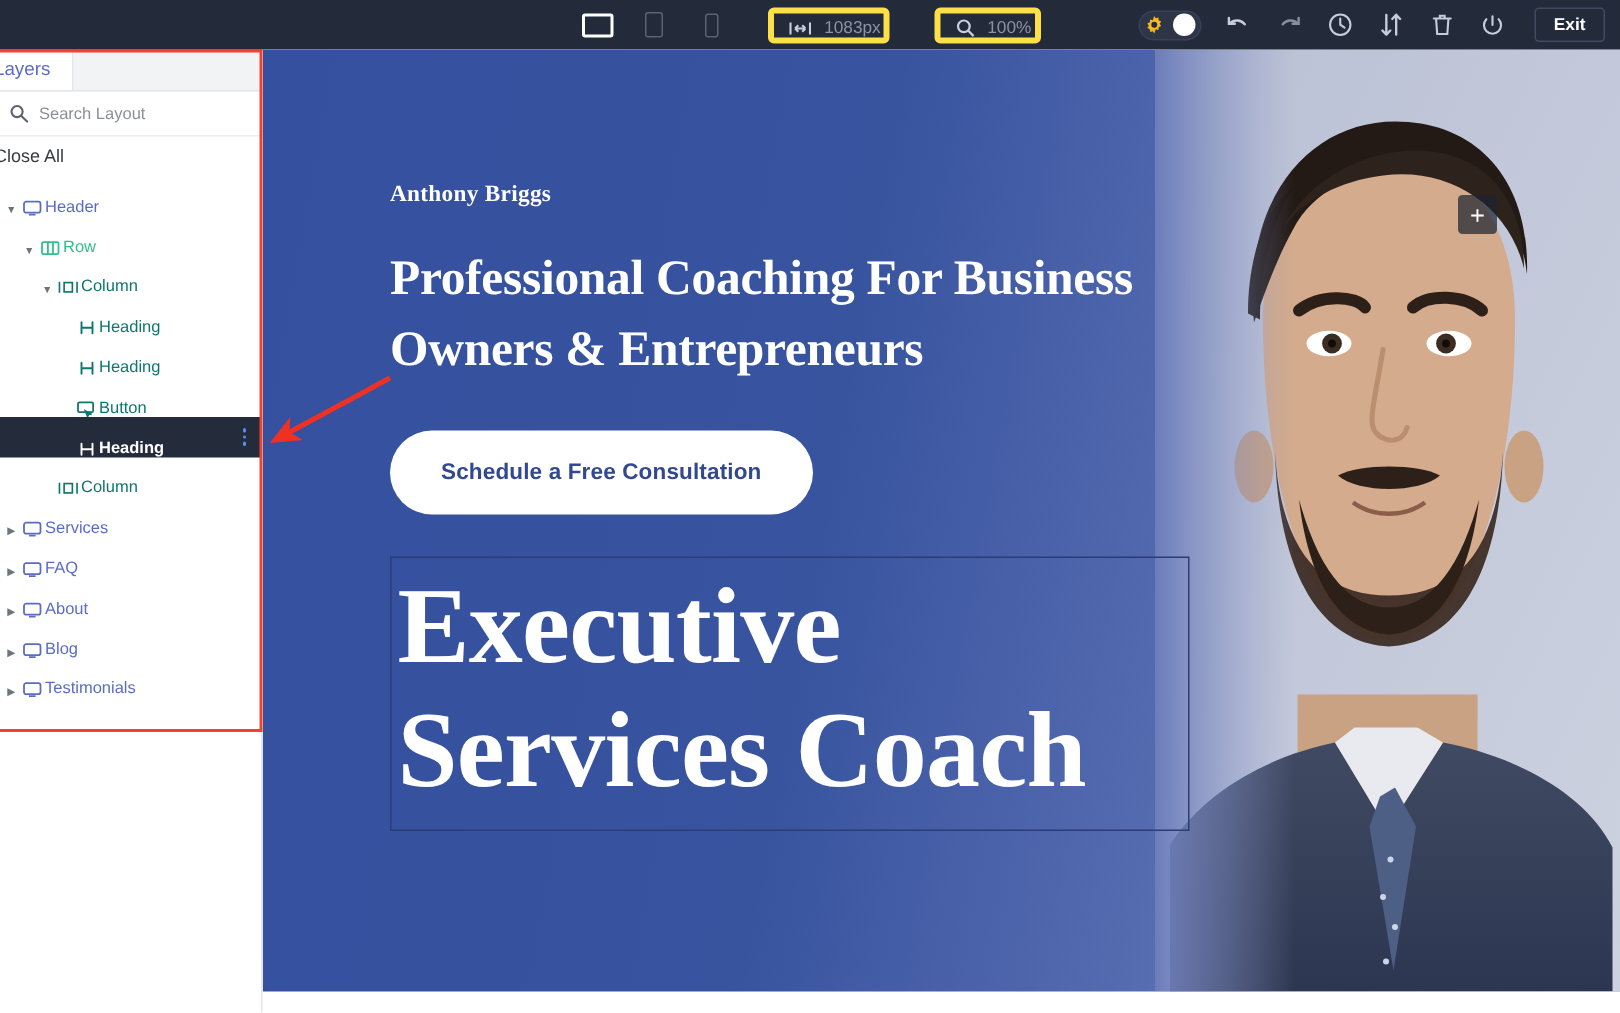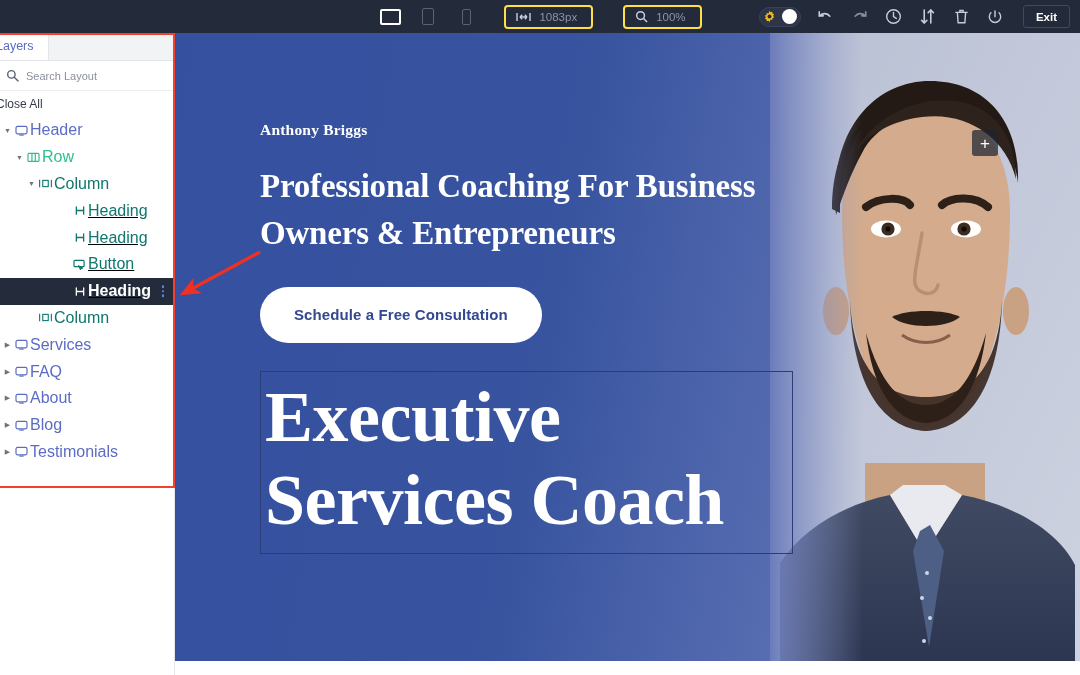--- a/index.html
+++ b/index.html
@@ -37,9 +37,9 @@
     width: 9px; height: 16px; border: 1.5px solid #5a6275; border-radius: 2px;
   }
   .pill {
-    height: 24px; border: 2px solid #fde047; border-radius: 4px;
-    display: flex; align-items: center; gap: 8px;
-    padding: 0 14px 0 10px;
+    height: 24px; border: 4px solid #fde047; border-radius: 4px;
+    display: flex; align-items: flex-end; gap: 8px;
+    padding: 0 2px 0 10px;
     color: #8b93a6; font-size: 11.5px;
   }
   .pill + .pill { margin-left: 30px; }

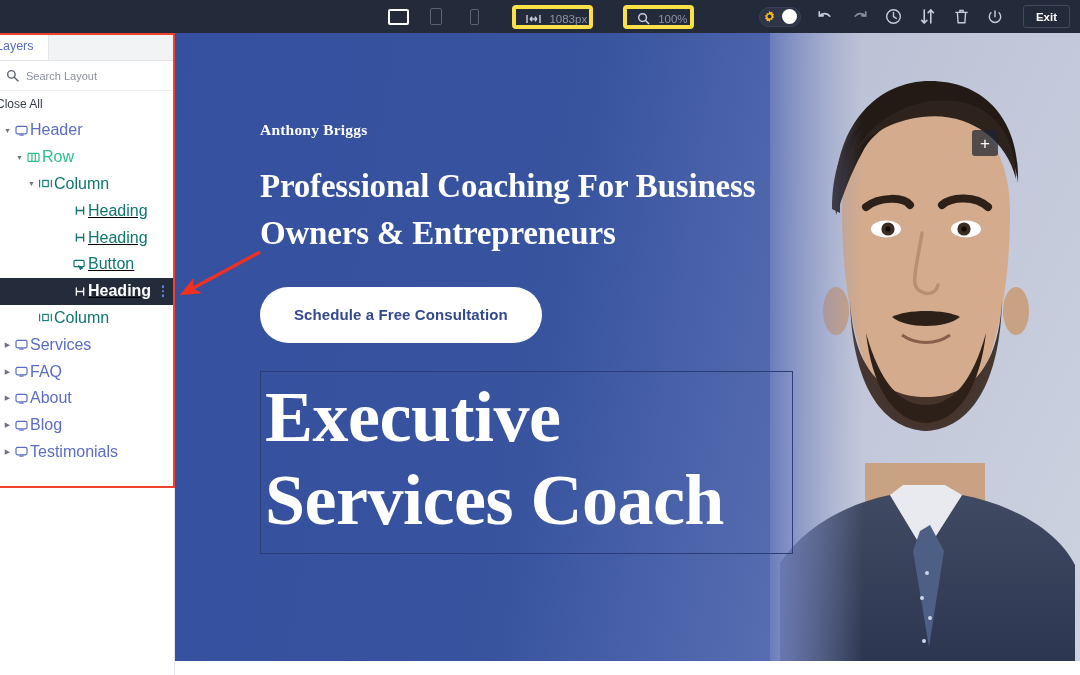--- a/index.html
+++ b/index.html
@@ -109,8 +109,8 @@
 
   .tree { padding-top: 0px; }
   .node {
-    height: 26.8px; display: flex; align-items: center;
-    font-size: 16px; position: relative;
+    height: 26.8px; display: flex; align-items: flex-end;
+    font-size: 11px; position: relative;
   }
   .caret {
     width: 11px; flex: none; color: #6d7480;

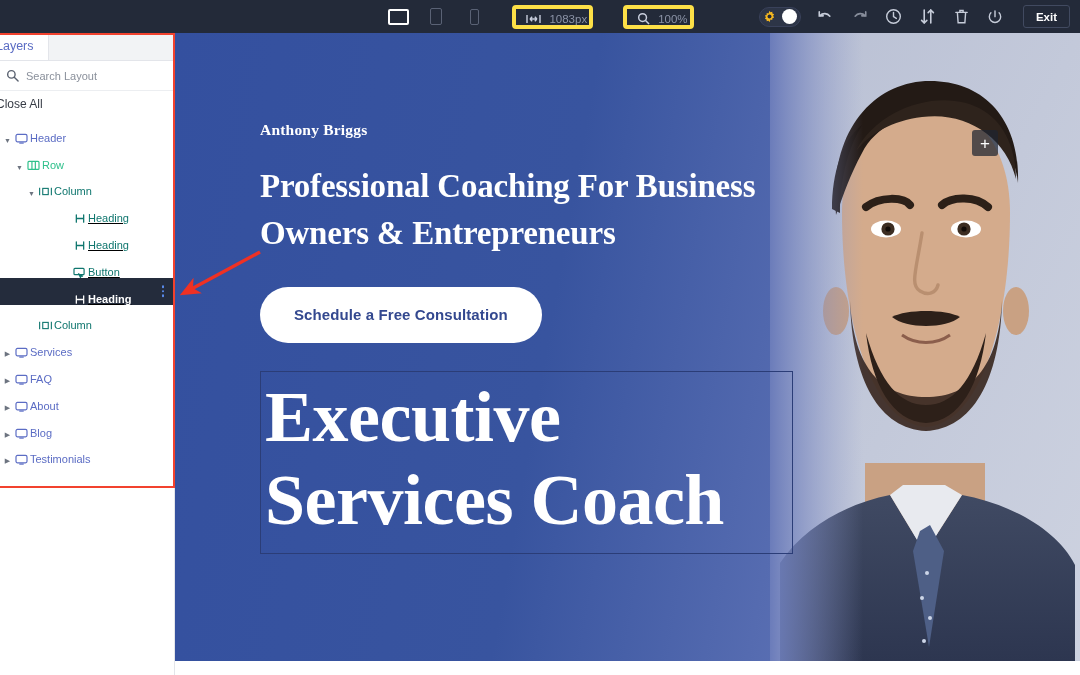--- a/index.html
+++ b/index.html
@@ -125,7 +125,7 @@
   .node.lv0 { padding-left: 2px; }
   .node.lv1 { padding-left: 14px; }
   .node.lv2 { padding-left: 26px; }
-  .node.lv3 { padding-left: 60px; text-decoration: underline; }
+  .node.lv3 { padding-left: 38px; }
 
   .c-blue  { color: #5b6cc4; }
   .c-green { color: #2fc08b; }

